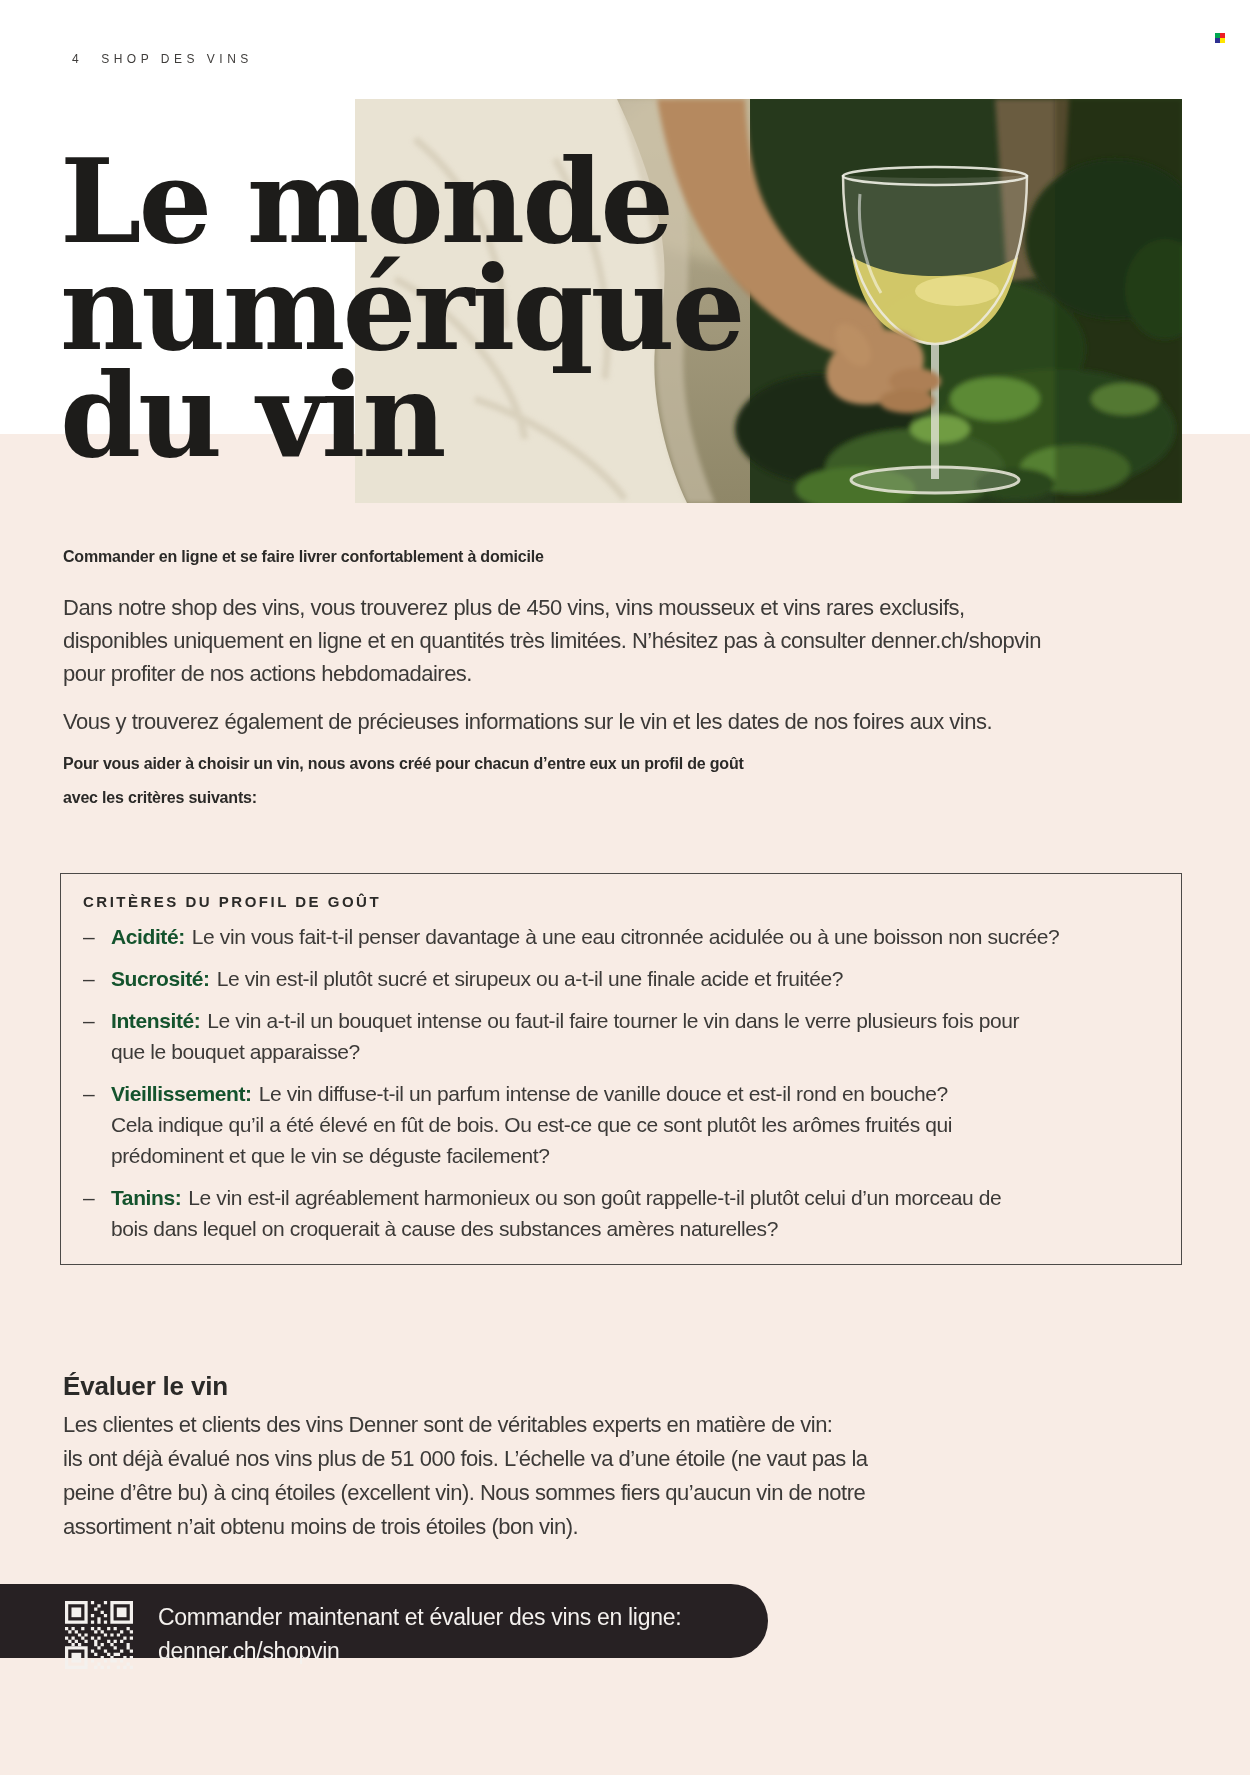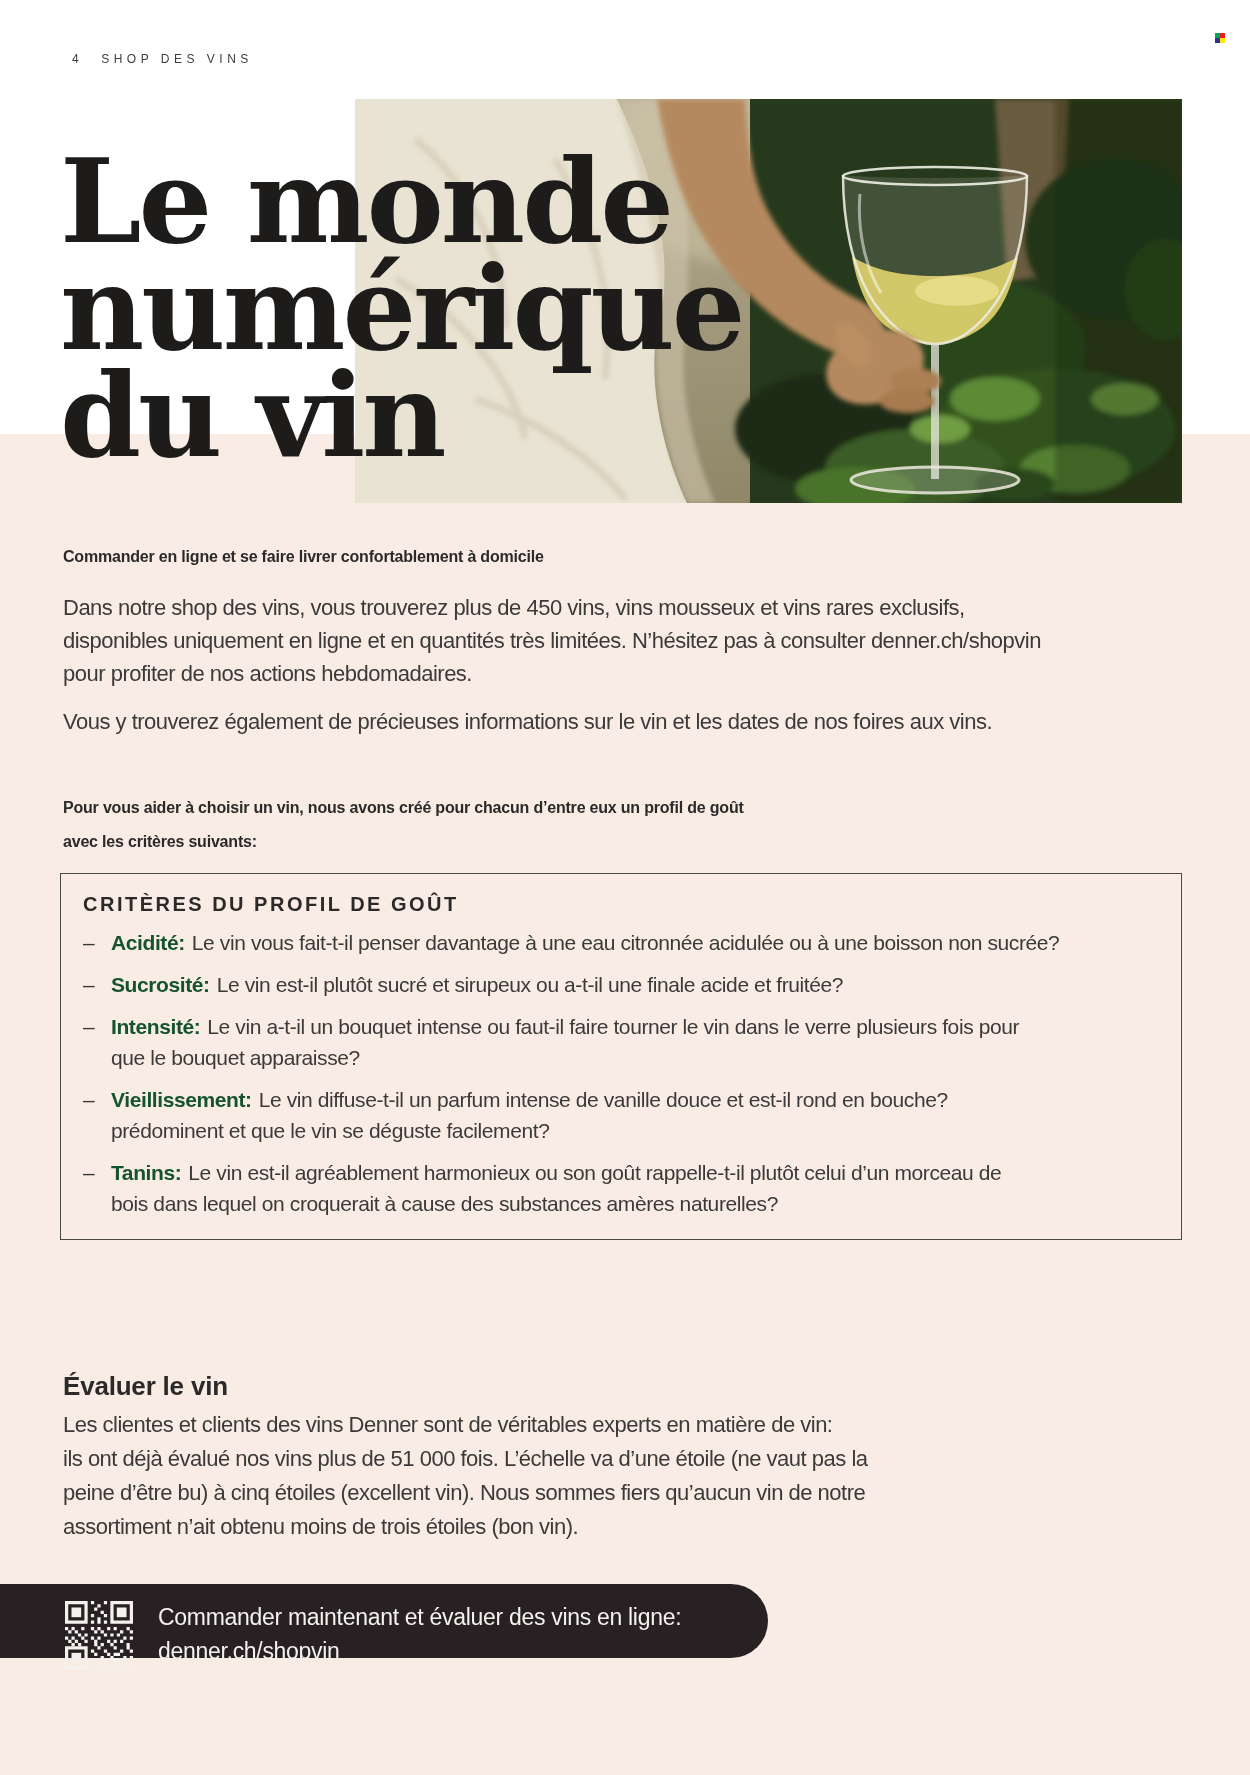--- a/index.html
+++ b/index.html
@@ -33,7 +33,7 @@
   .intro-heading{top:548px;}
   .intro-p1{top:591px;}
   .intro-p2{top:705px;}
-  .profile-intro{top:791px;line-height:34px;}
+  .profile-intro{top:747px;line-height:34px;}
   
   .criteria-box{
     position:absolute;left:60px;top:873px;width:1122px;box-sizing:border-box;

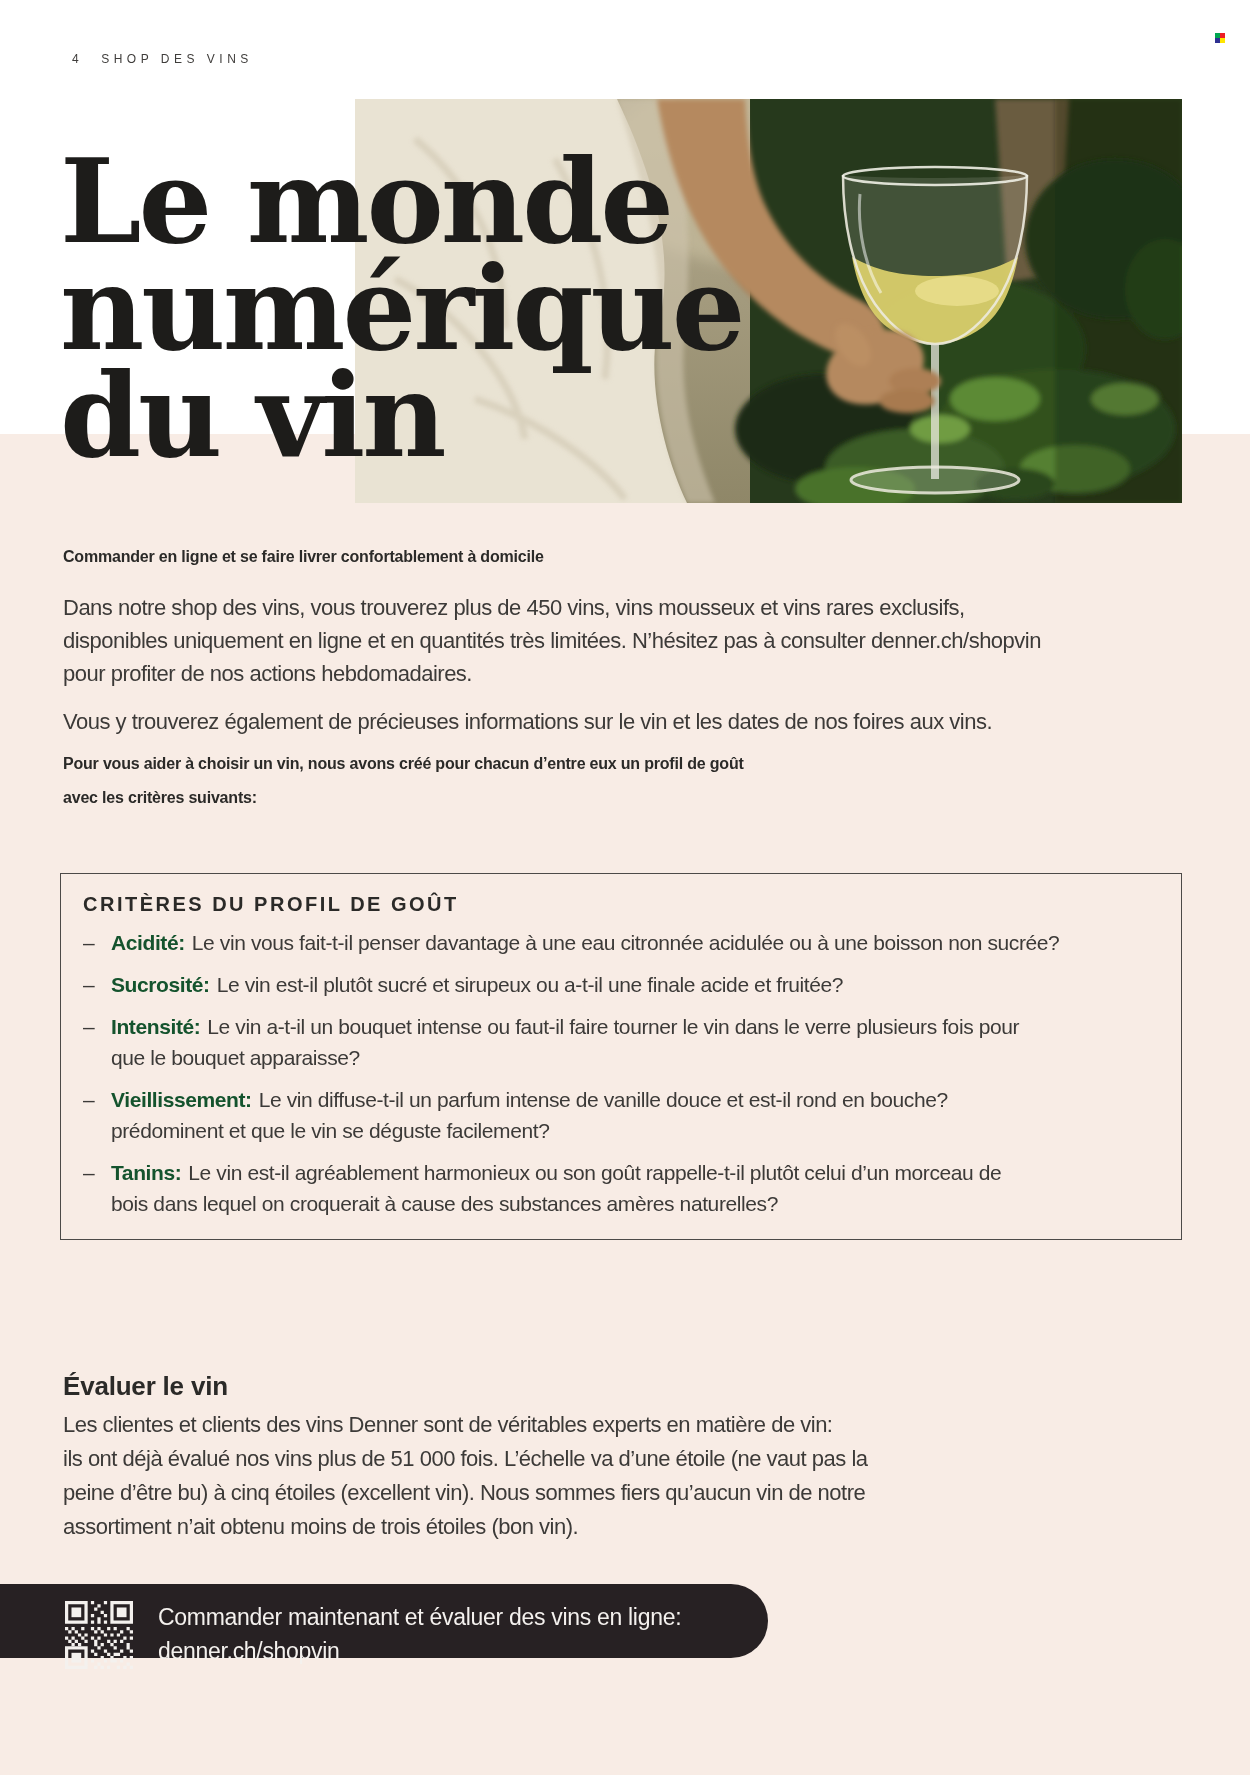--- a/index.html
+++ b/index.html
@@ -39,7 +39,7 @@
     position:absolute;left:60px;top:873px;width:1122px;box-sizing:border-box;
     border:1.5px solid #4c4a48;background:#f8ece5;padding:19px 22px 20px 22px;z-index:6;
   }
-  .box-title{font-size:20px;font-weight:bold;letter-spacing:2.5px;color:#2b2a28;}
+  .box-title{font-size:15px;font-weight:bold;letter-spacing:2.5px;color:#2b2a28;}
   .crit-item{display:flex;margin-top:11px;font-size:21px;line-height:31px;letter-spacing:-0.4px;color:#3c3a38;}
   .crit-item:first-of-type{margin-top:0;}
   .crit-dash{flex:0 0 28px;}

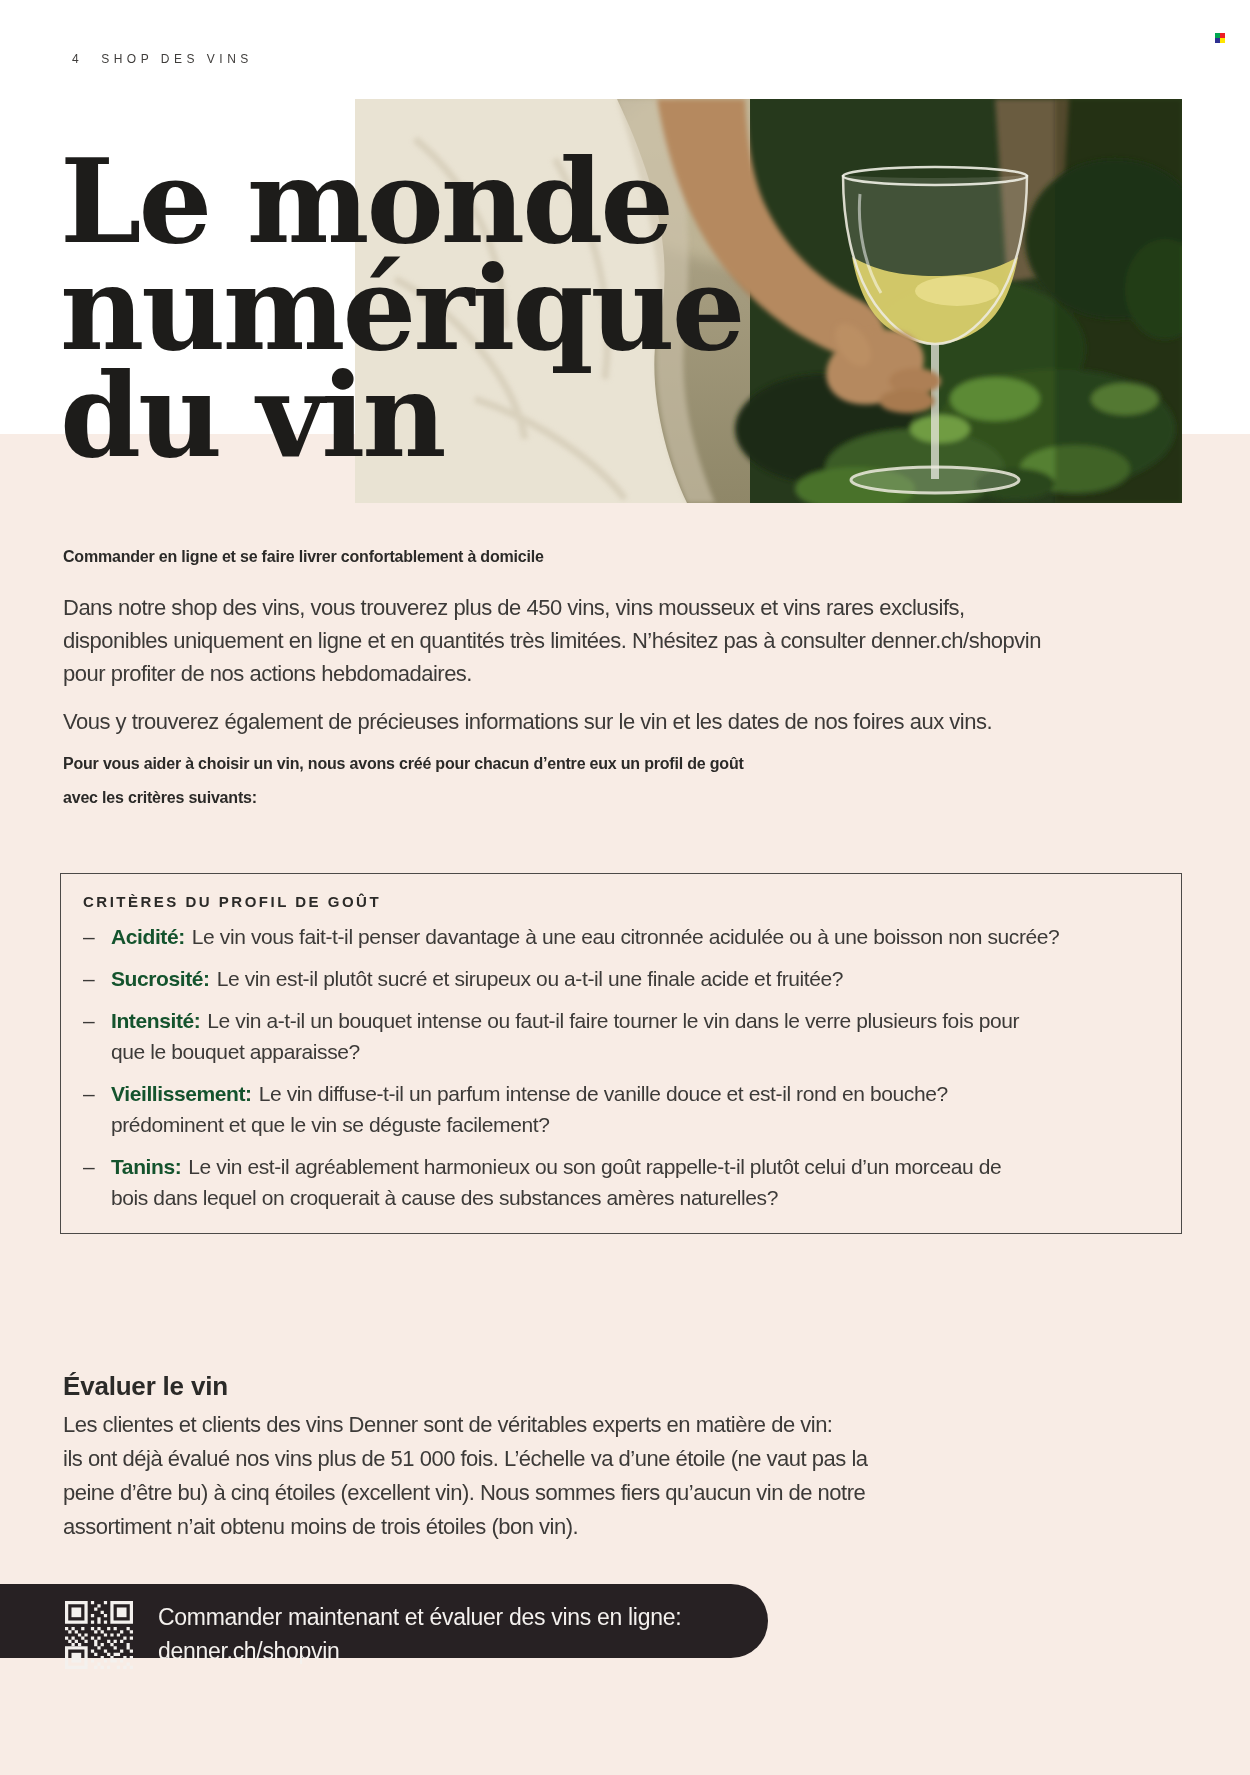--- a/index.html
+++ b/index.html
@@ -196,6 +196,7 @@
       <span class="crit-dash">–</span>
       <div>
         <div class="nw"><b>Vieillissement:</b><span>Le vin diffuse-t-il un parfum intense de vanille douce et est-il rond en bouche?</span></div>
+        <div class="nw">Cela indique qu’il a été élevé en fût de bois. Ou est-ce que ce sont plutôt les arômes fruités qui</div>
         <div class="nw">prédominent et que le vin se déguste facilement?</div>
       </div>
     </div>

